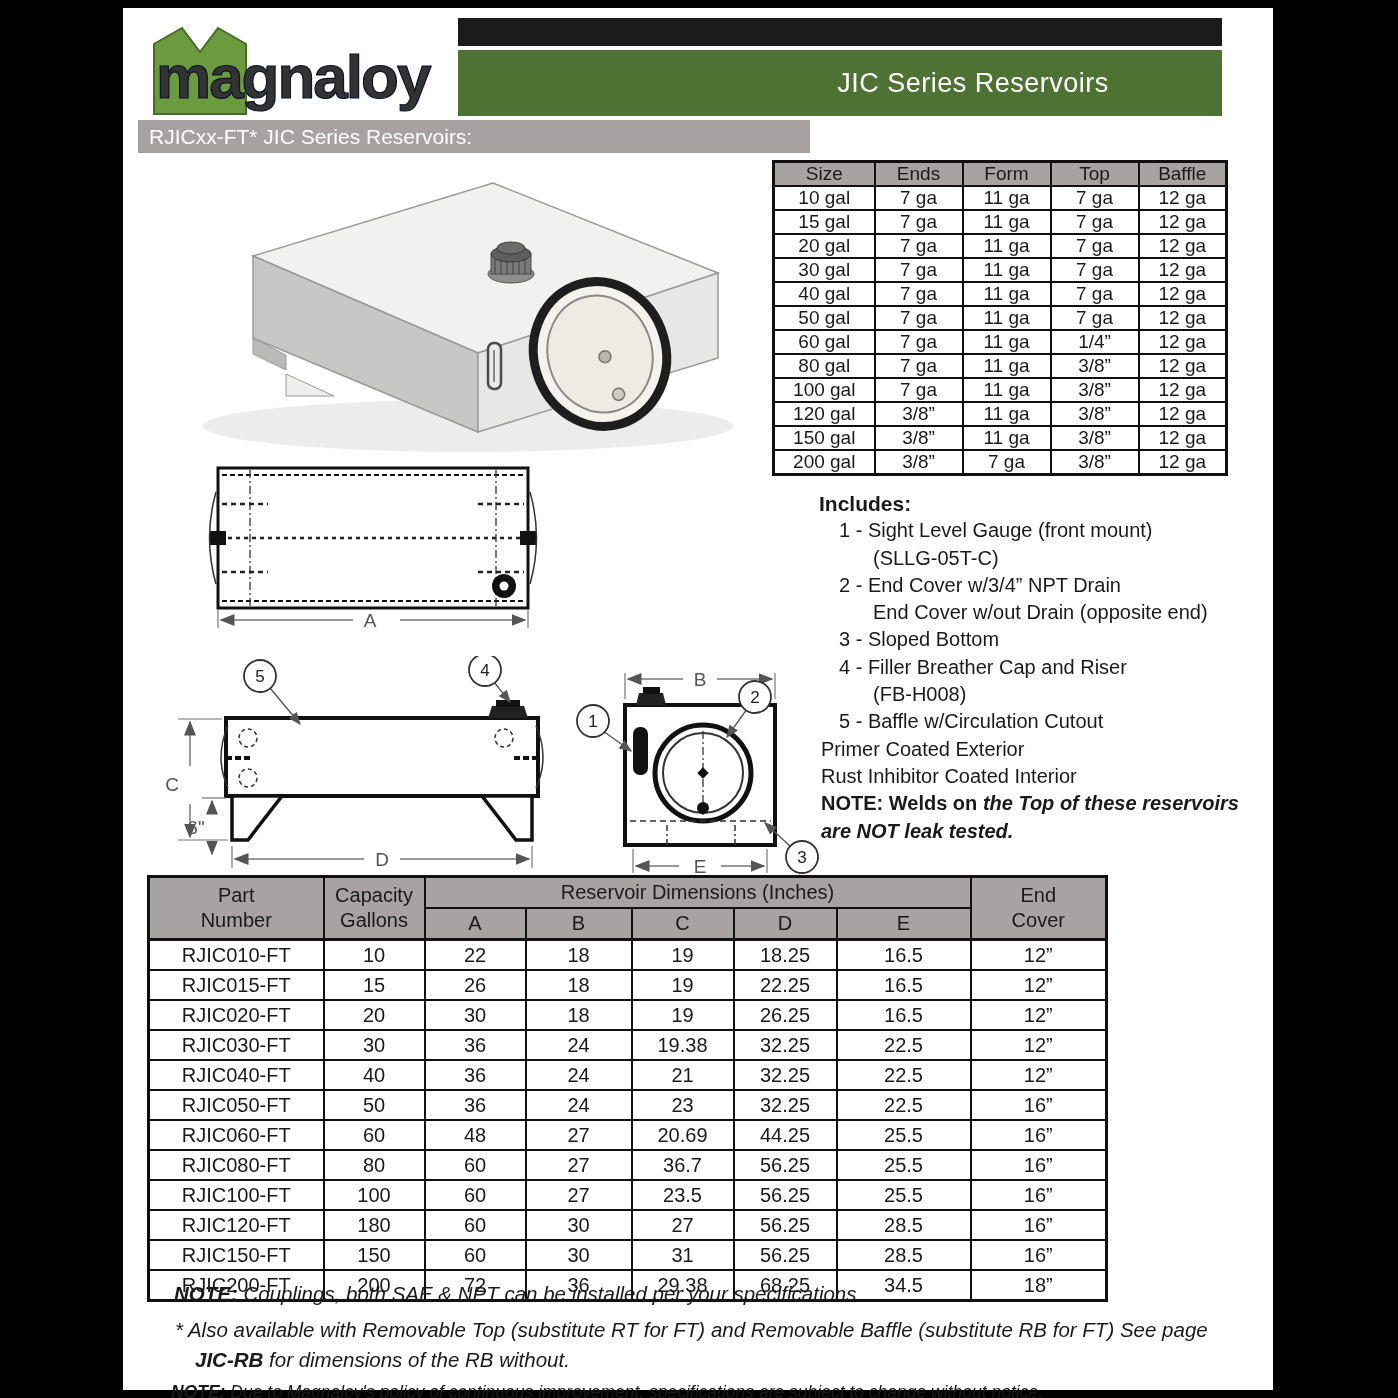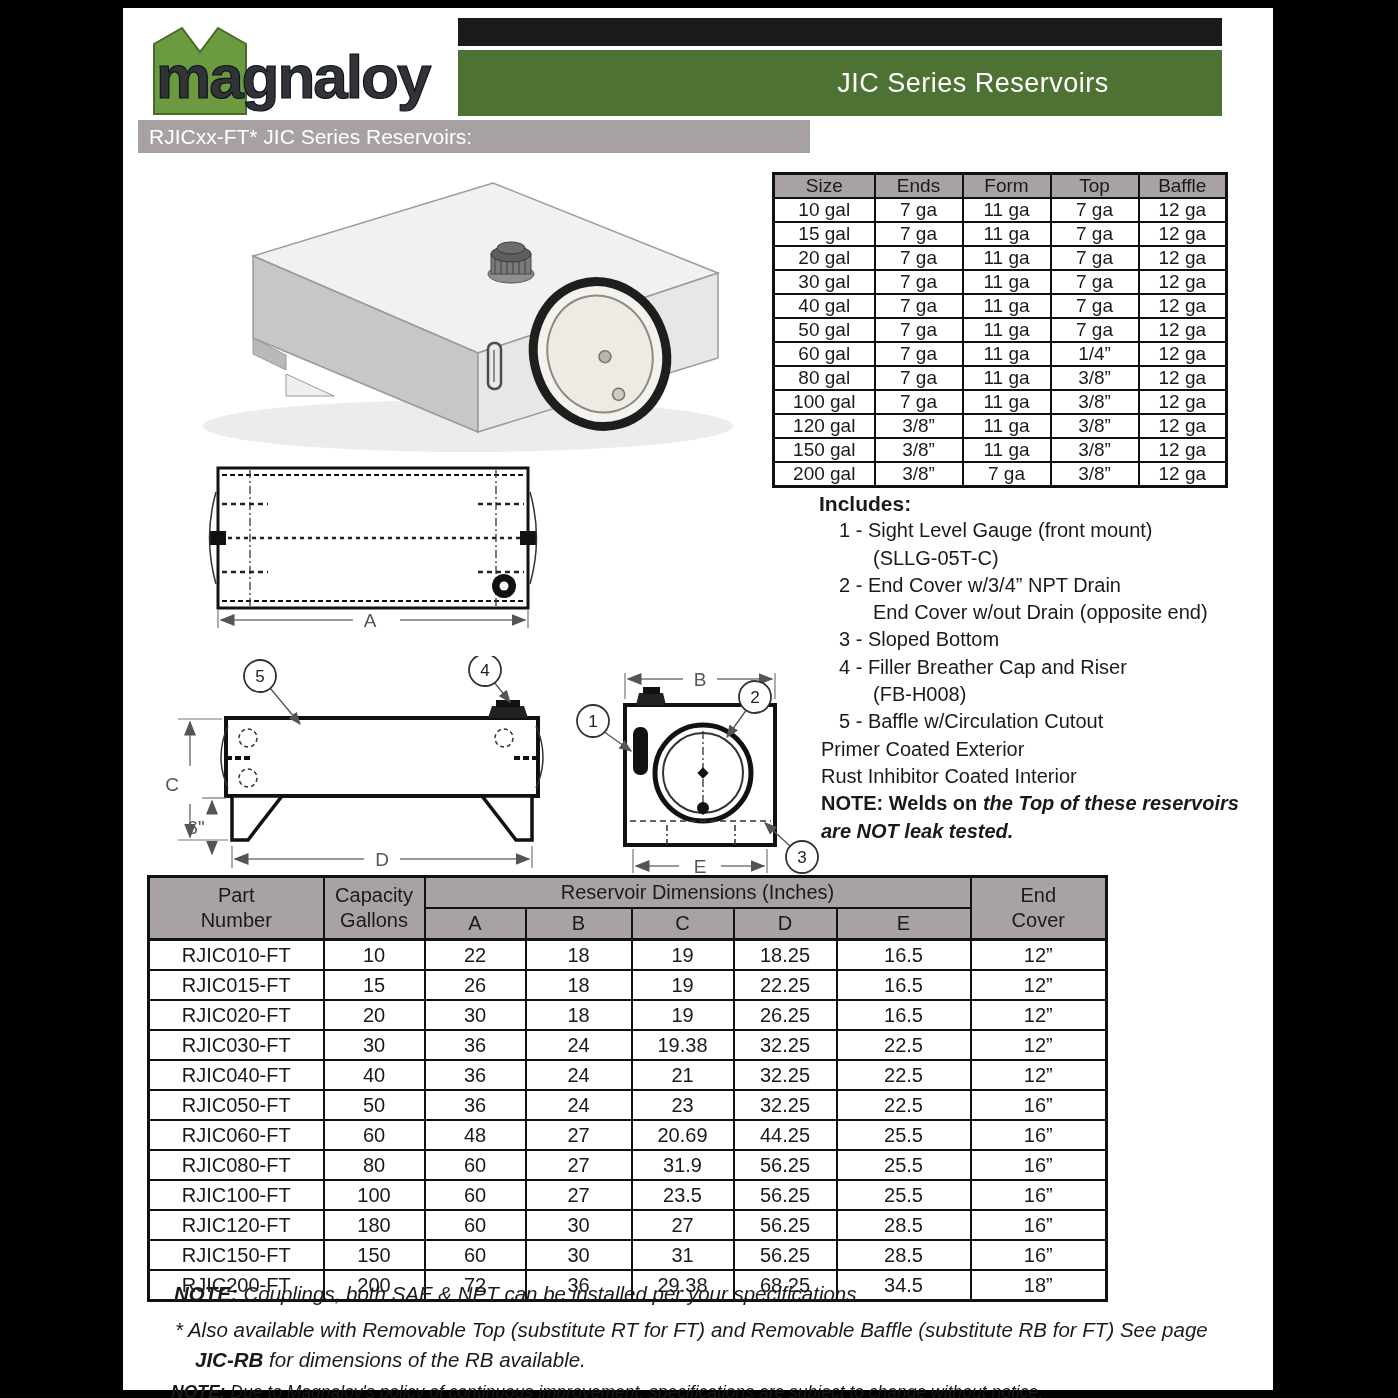--- a/index.html
+++ b/index.html
@@ -27,7 +27,7 @@
   table{border-collapse:collapse;table-layout:fixed;}
   .gtable{left:649px;top:152px;width:453px;font-size:19px;}
   .gtable th,.gtable td{border:2px solid #111;text-align:center;height:22px;padding:0;font-weight:normal;}
-  .gtable{border:3px solid #111;margin-top:12px;}
+  .gtable{border:3px solid #111;}
   .gtable thead th{background:#a9a2a3;}
 
   

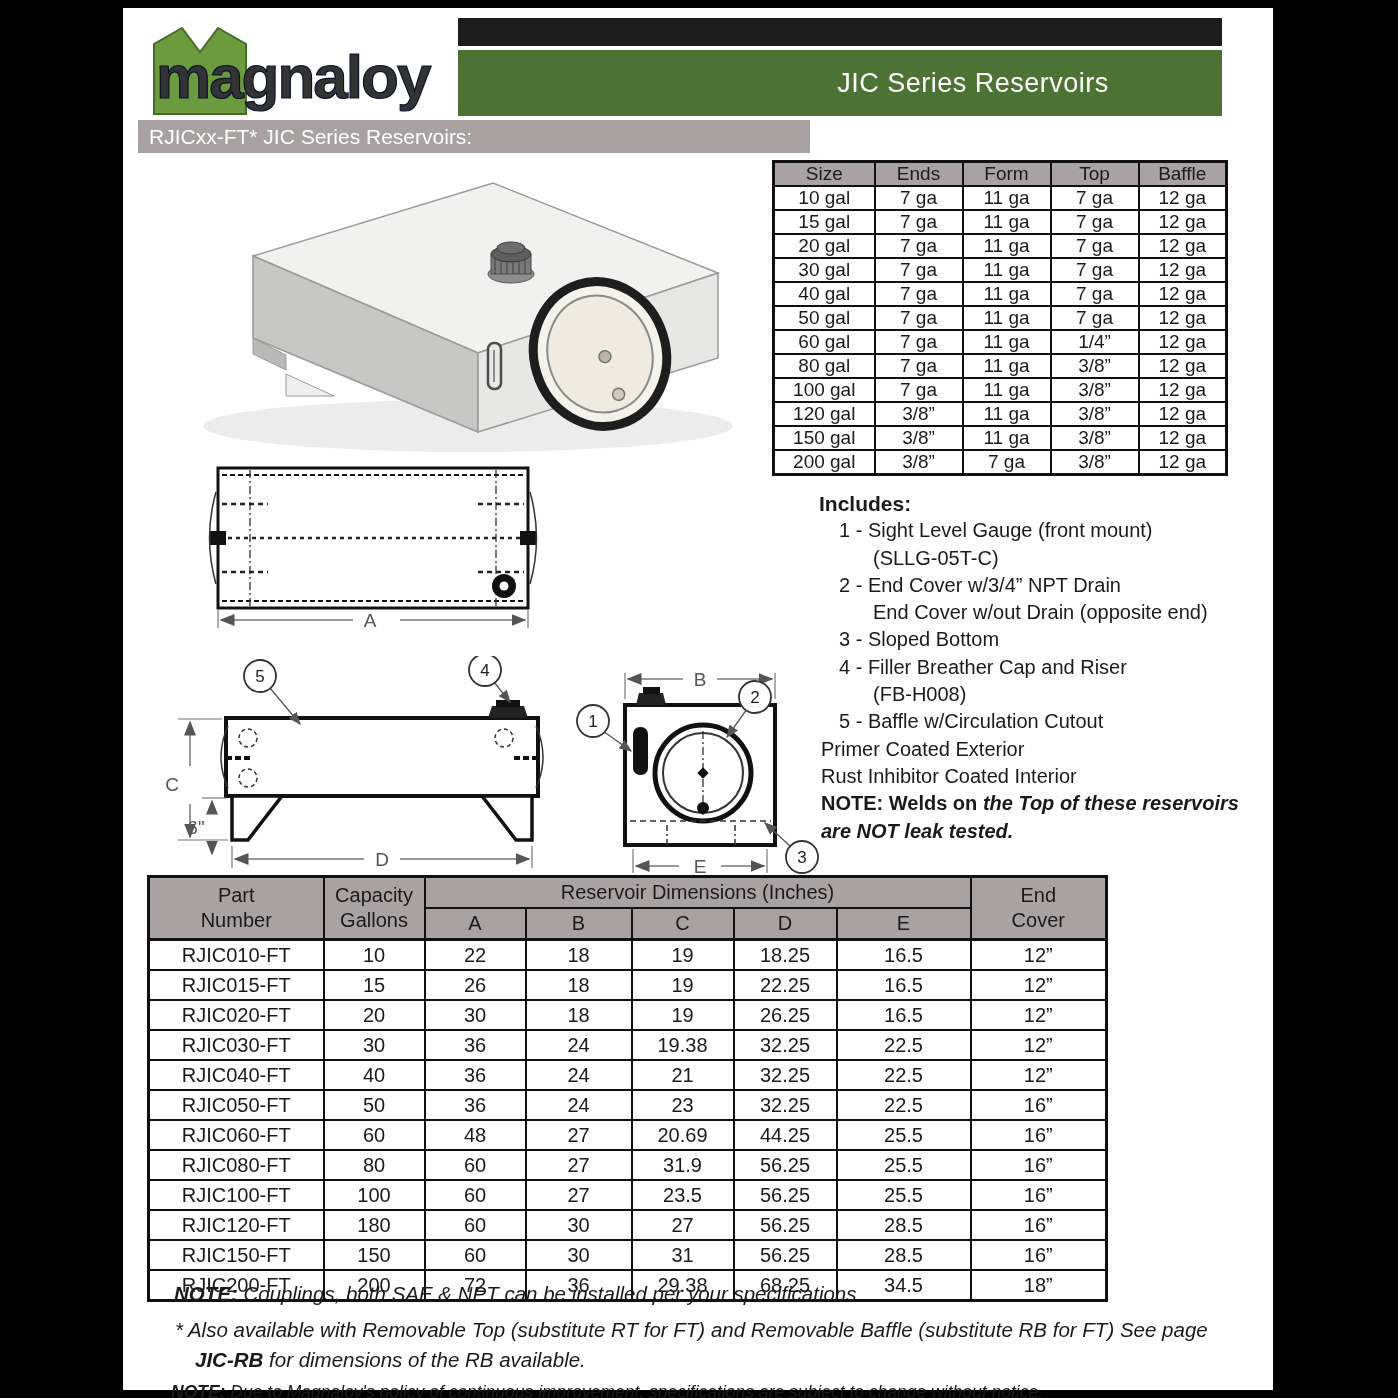--- a/index.html
+++ b/index.html
@@ -495,7 +495,7 @@
           <td>80</td>
           <td>60</td>
           <td>27</td>
-          <td>31.9</td>
+          <td>36.7</td>
           <td>56.25</td>
           <td>25.5</td>
           <td>16”</td>

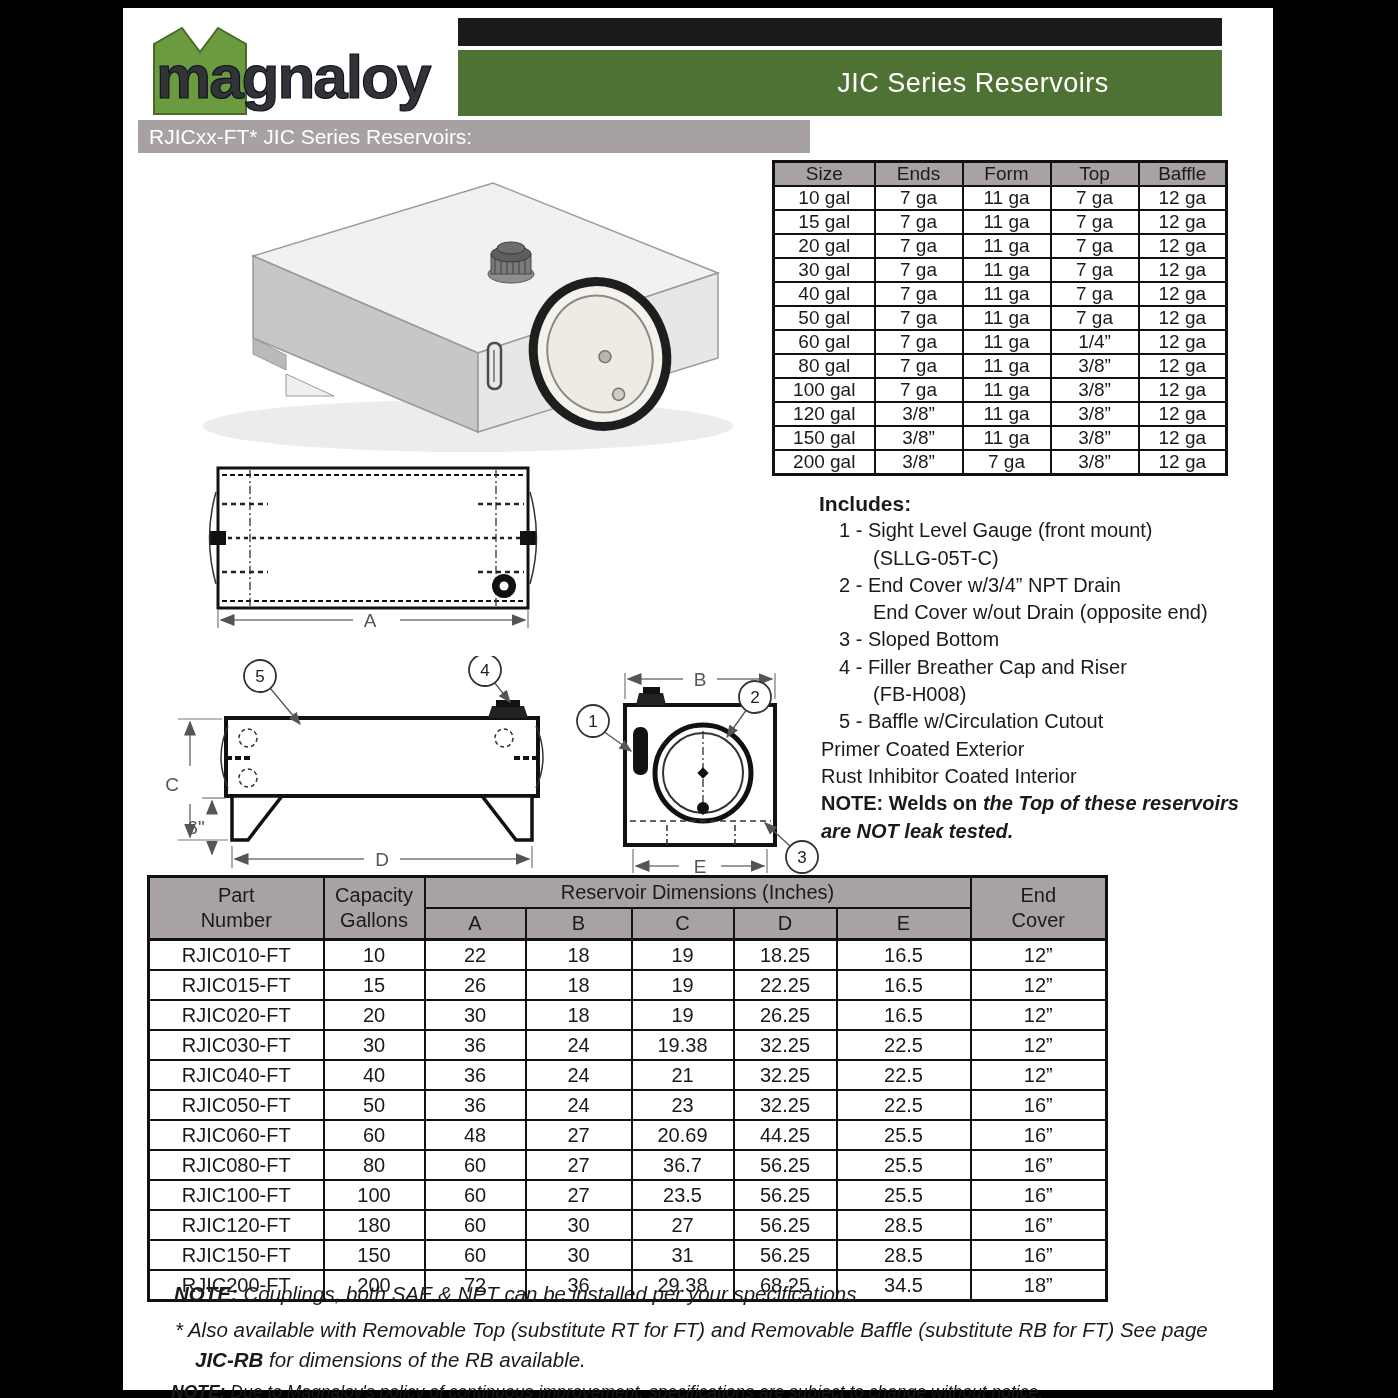--- a/index.html
+++ b/index.html
@@ -555,7 +555,7 @@
       <span>*</span><span>  Also available with Removable Top (substitute RT for FT) and Removable Baffle (substitute RB for FT)  See page</span>
     </div>
     <div class="note2b">
-      <span class="nbold">JIC-RB</span><span> for dimensions of the RB available.</span>
+      <span class="nbold">JIC-RB</span><span> for dimensions of the RB without.</span>
     </div>
     <div class="note3">
       <span class="nlabel">NOTE:</span><span> Due to Magnaloy's policy of continuous improvement, specifications are subject to change without notice.</span>

